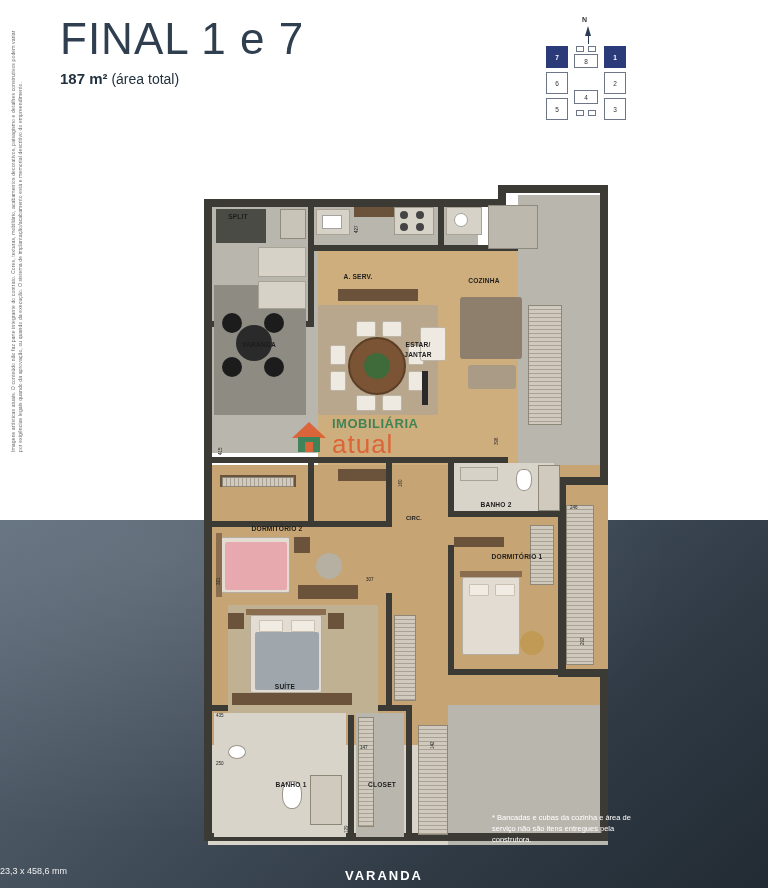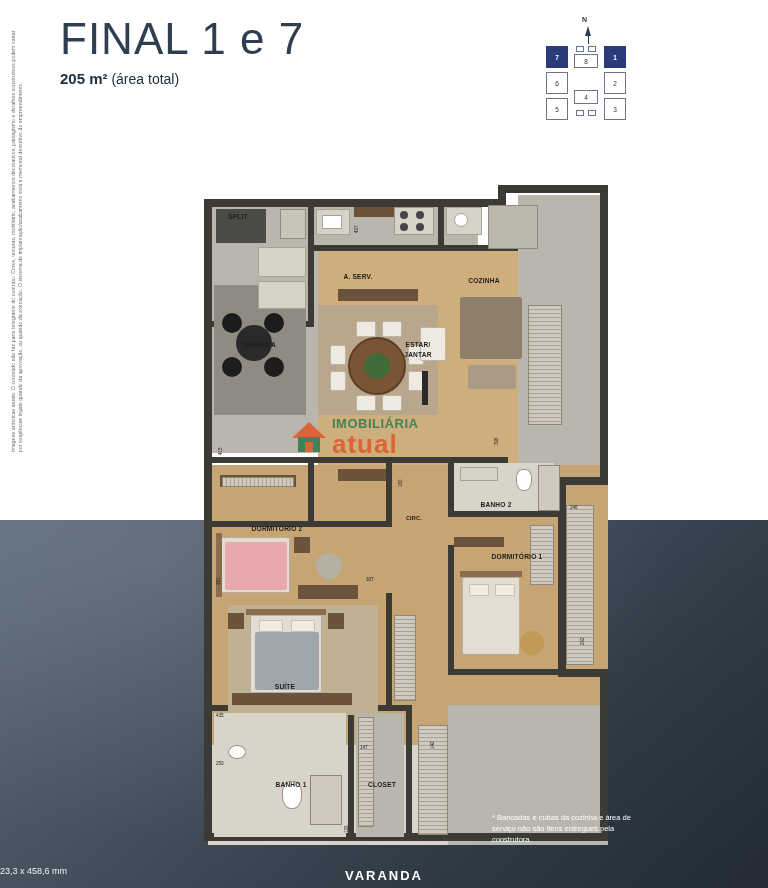--- a/index.html
+++ b/index.html
@@ -203,7 +203,7 @@
   <div class="title-block">
     <div class="title-main">FINAL 1 e 7</div>
     <div class="title-total">
-      <b>205 m²</b>
+      <b>187 m²</b>
       <span>(área total)</span>
     </div>
   </div>

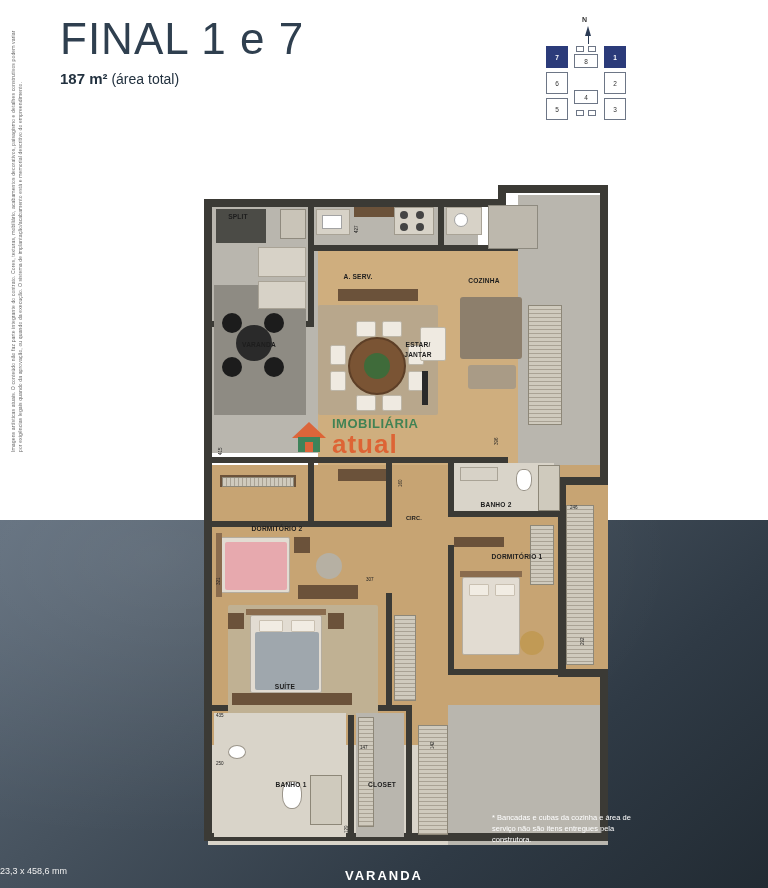--- a/index.html
+++ b/index.html
@@ -172,7 +172,7 @@
   }
   .wm-text { line-height: 1; }
   .wm-top { font-size: 13px; font-weight: 700; color: #2e7d4f; letter-spacing: .5px; }
-  .wm-bot { font-size: 26px; font-weight: 700; color: #e05a2b; letter-spacing: 1px; margin-top: 1px; }
+  .wm-bot { font-size: 26px; font-weight: 400; color: #e05a2b; letter-spacing: 1px; margin-top: 1px; }
 
   
   .footnote {

